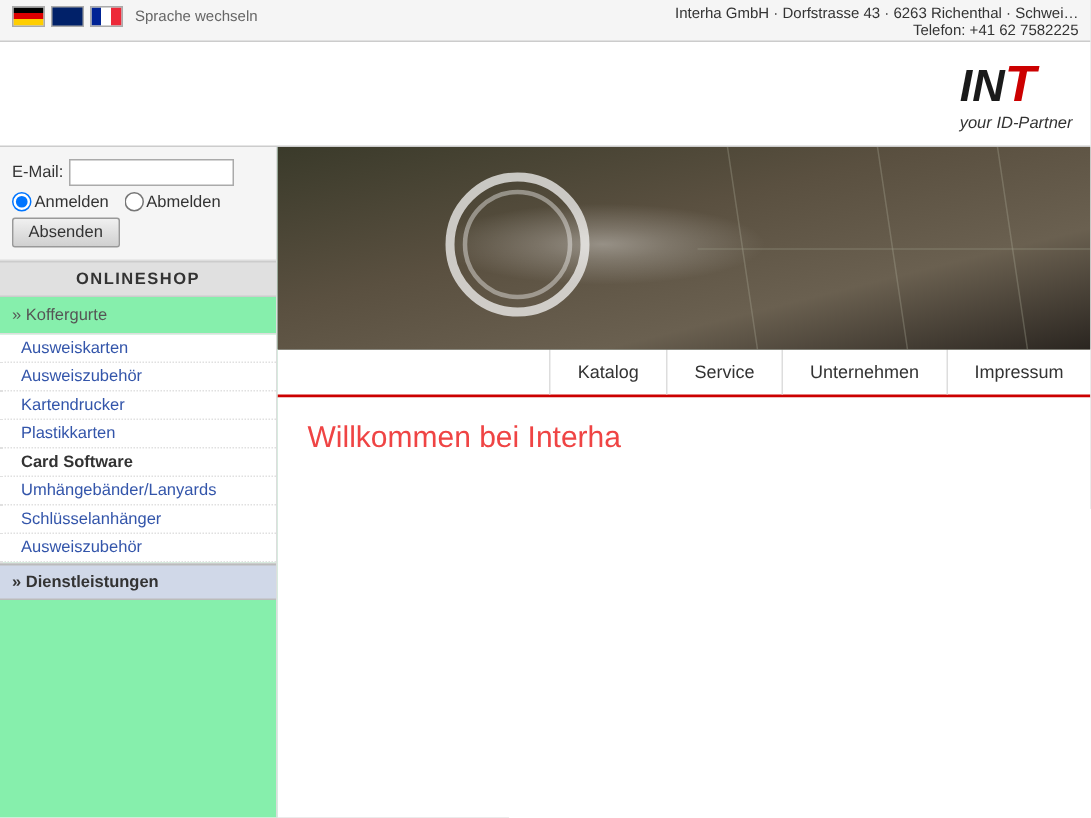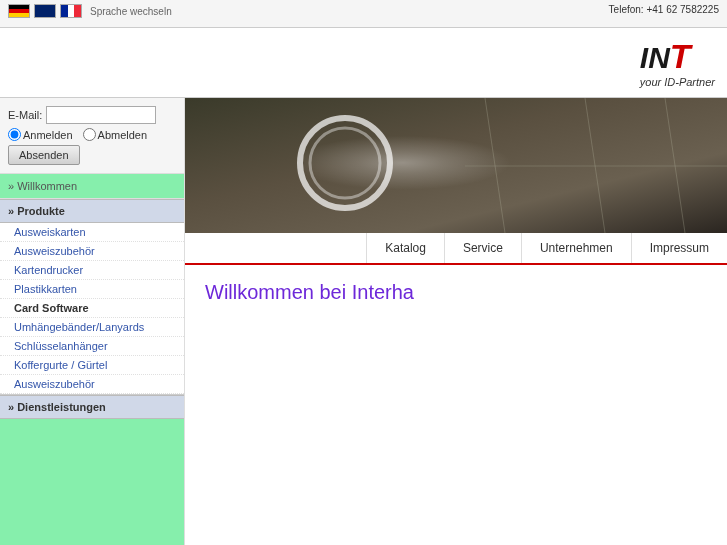--- a/index.html
+++ b/index.html
@@ -267,6 +267,7 @@
     <span id="lang-text">Sprache wechseln</span>
   </div>
   <div id="contact-info">
+    <div>Interha GmbH · Dorfstrasse 43 · 6263 Richenthal · Schwei…</div>
     <div>Telefon: +41 62 7582225</div>
   </div>
 </div>

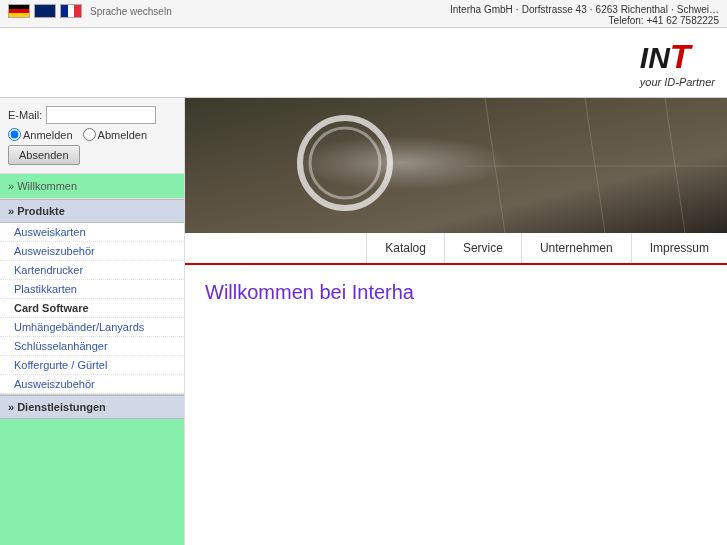--- a/index.html
+++ b/index.html
@@ -304,6 +304,7 @@
       <button id="submit-btn">Absenden</button>
     </div>
 
+    <div id="sidebar-nav-label">ONLINESHOP</div>
 
     <div id="topangebot">
       <span>Willkommen</span>

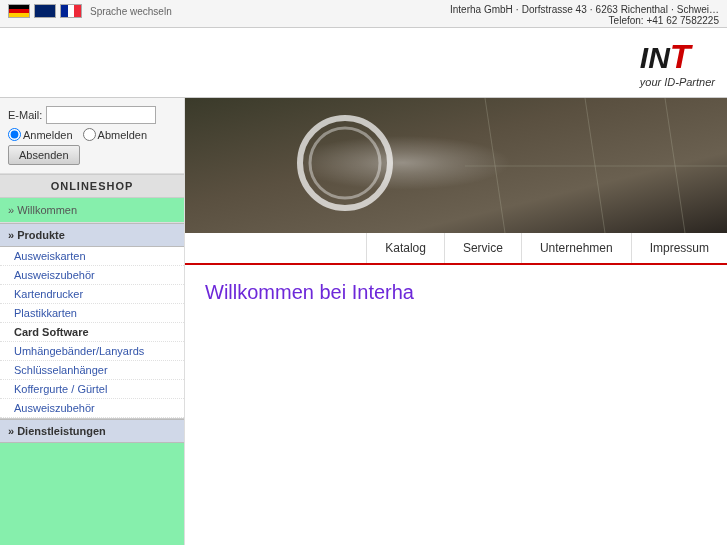--- a/index.html
+++ b/index.html
@@ -307,7 +307,7 @@
     <div id="sidebar-nav-label">ONLINESHOP</div>
 
     <div id="topangebot">
-      <span>Willkommen</span>
+      <span>Koffergurte</span>
     </div>
 
     <div id="produkte-section">

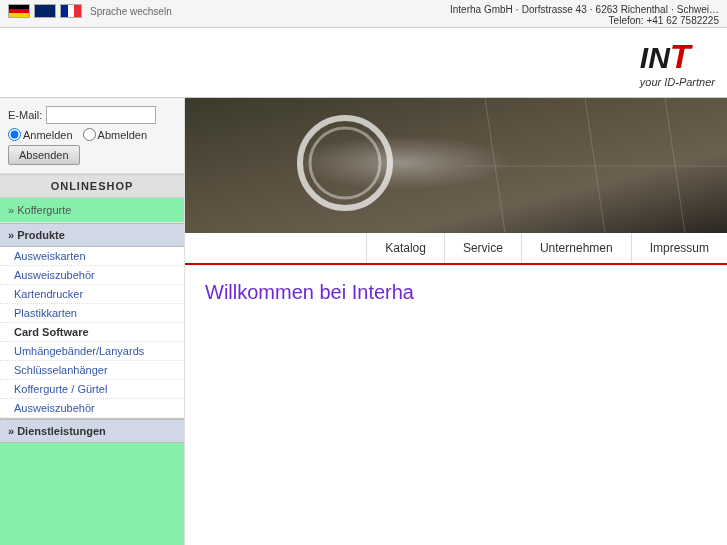--- a/index.html
+++ b/index.html
@@ -311,7 +311,6 @@
     </div>
 
     <div id="produkte-section">
-      <div id="produkte-header">» Produkte</div>
       <ul class="produkte-list" id="produkte-list">
       <li>Ausweiskarten</li>
           <li>Ausweiszubehör</li>

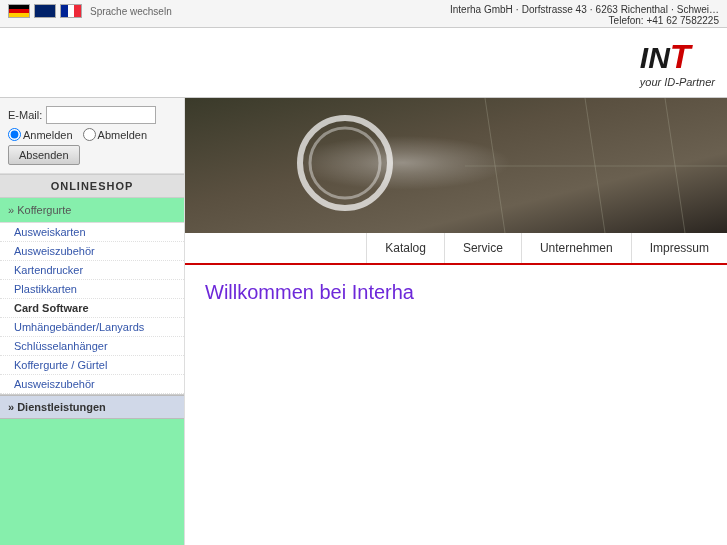--- a/index.html
+++ b/index.html
@@ -252,7 +252,7 @@
     #welcome-title {
       font-size: 20px;
       font-weight: normal;
-      color: #6d28d9;
+      color: #ef4444;
       margin-bottom: 10px;
     }
   </style>

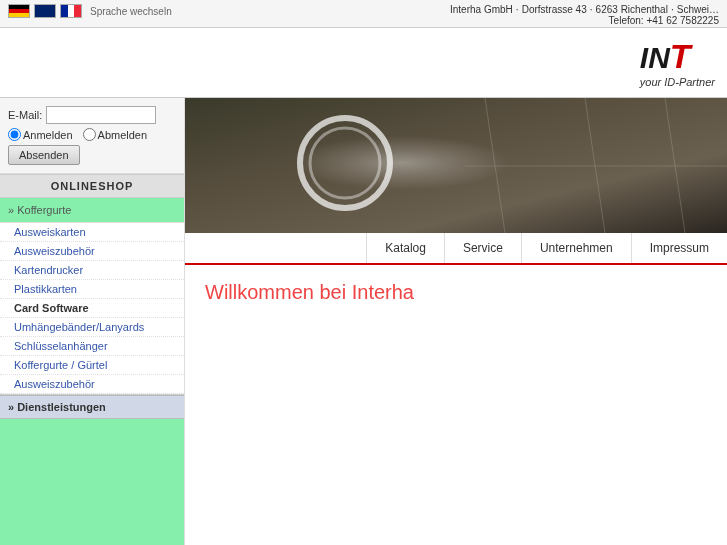--- a/index.html
+++ b/index.html
@@ -319,7 +319,6 @@
           <li class="active">Card Software</li>
           <li>Umhängebänder/Lanyards</li>
           <li>Schlüsselanhänger</li>
-          <li>Koffergurte / Gürtel</li>
           <li>Ausweiszubehör</li>
         </ul>
     </div>

